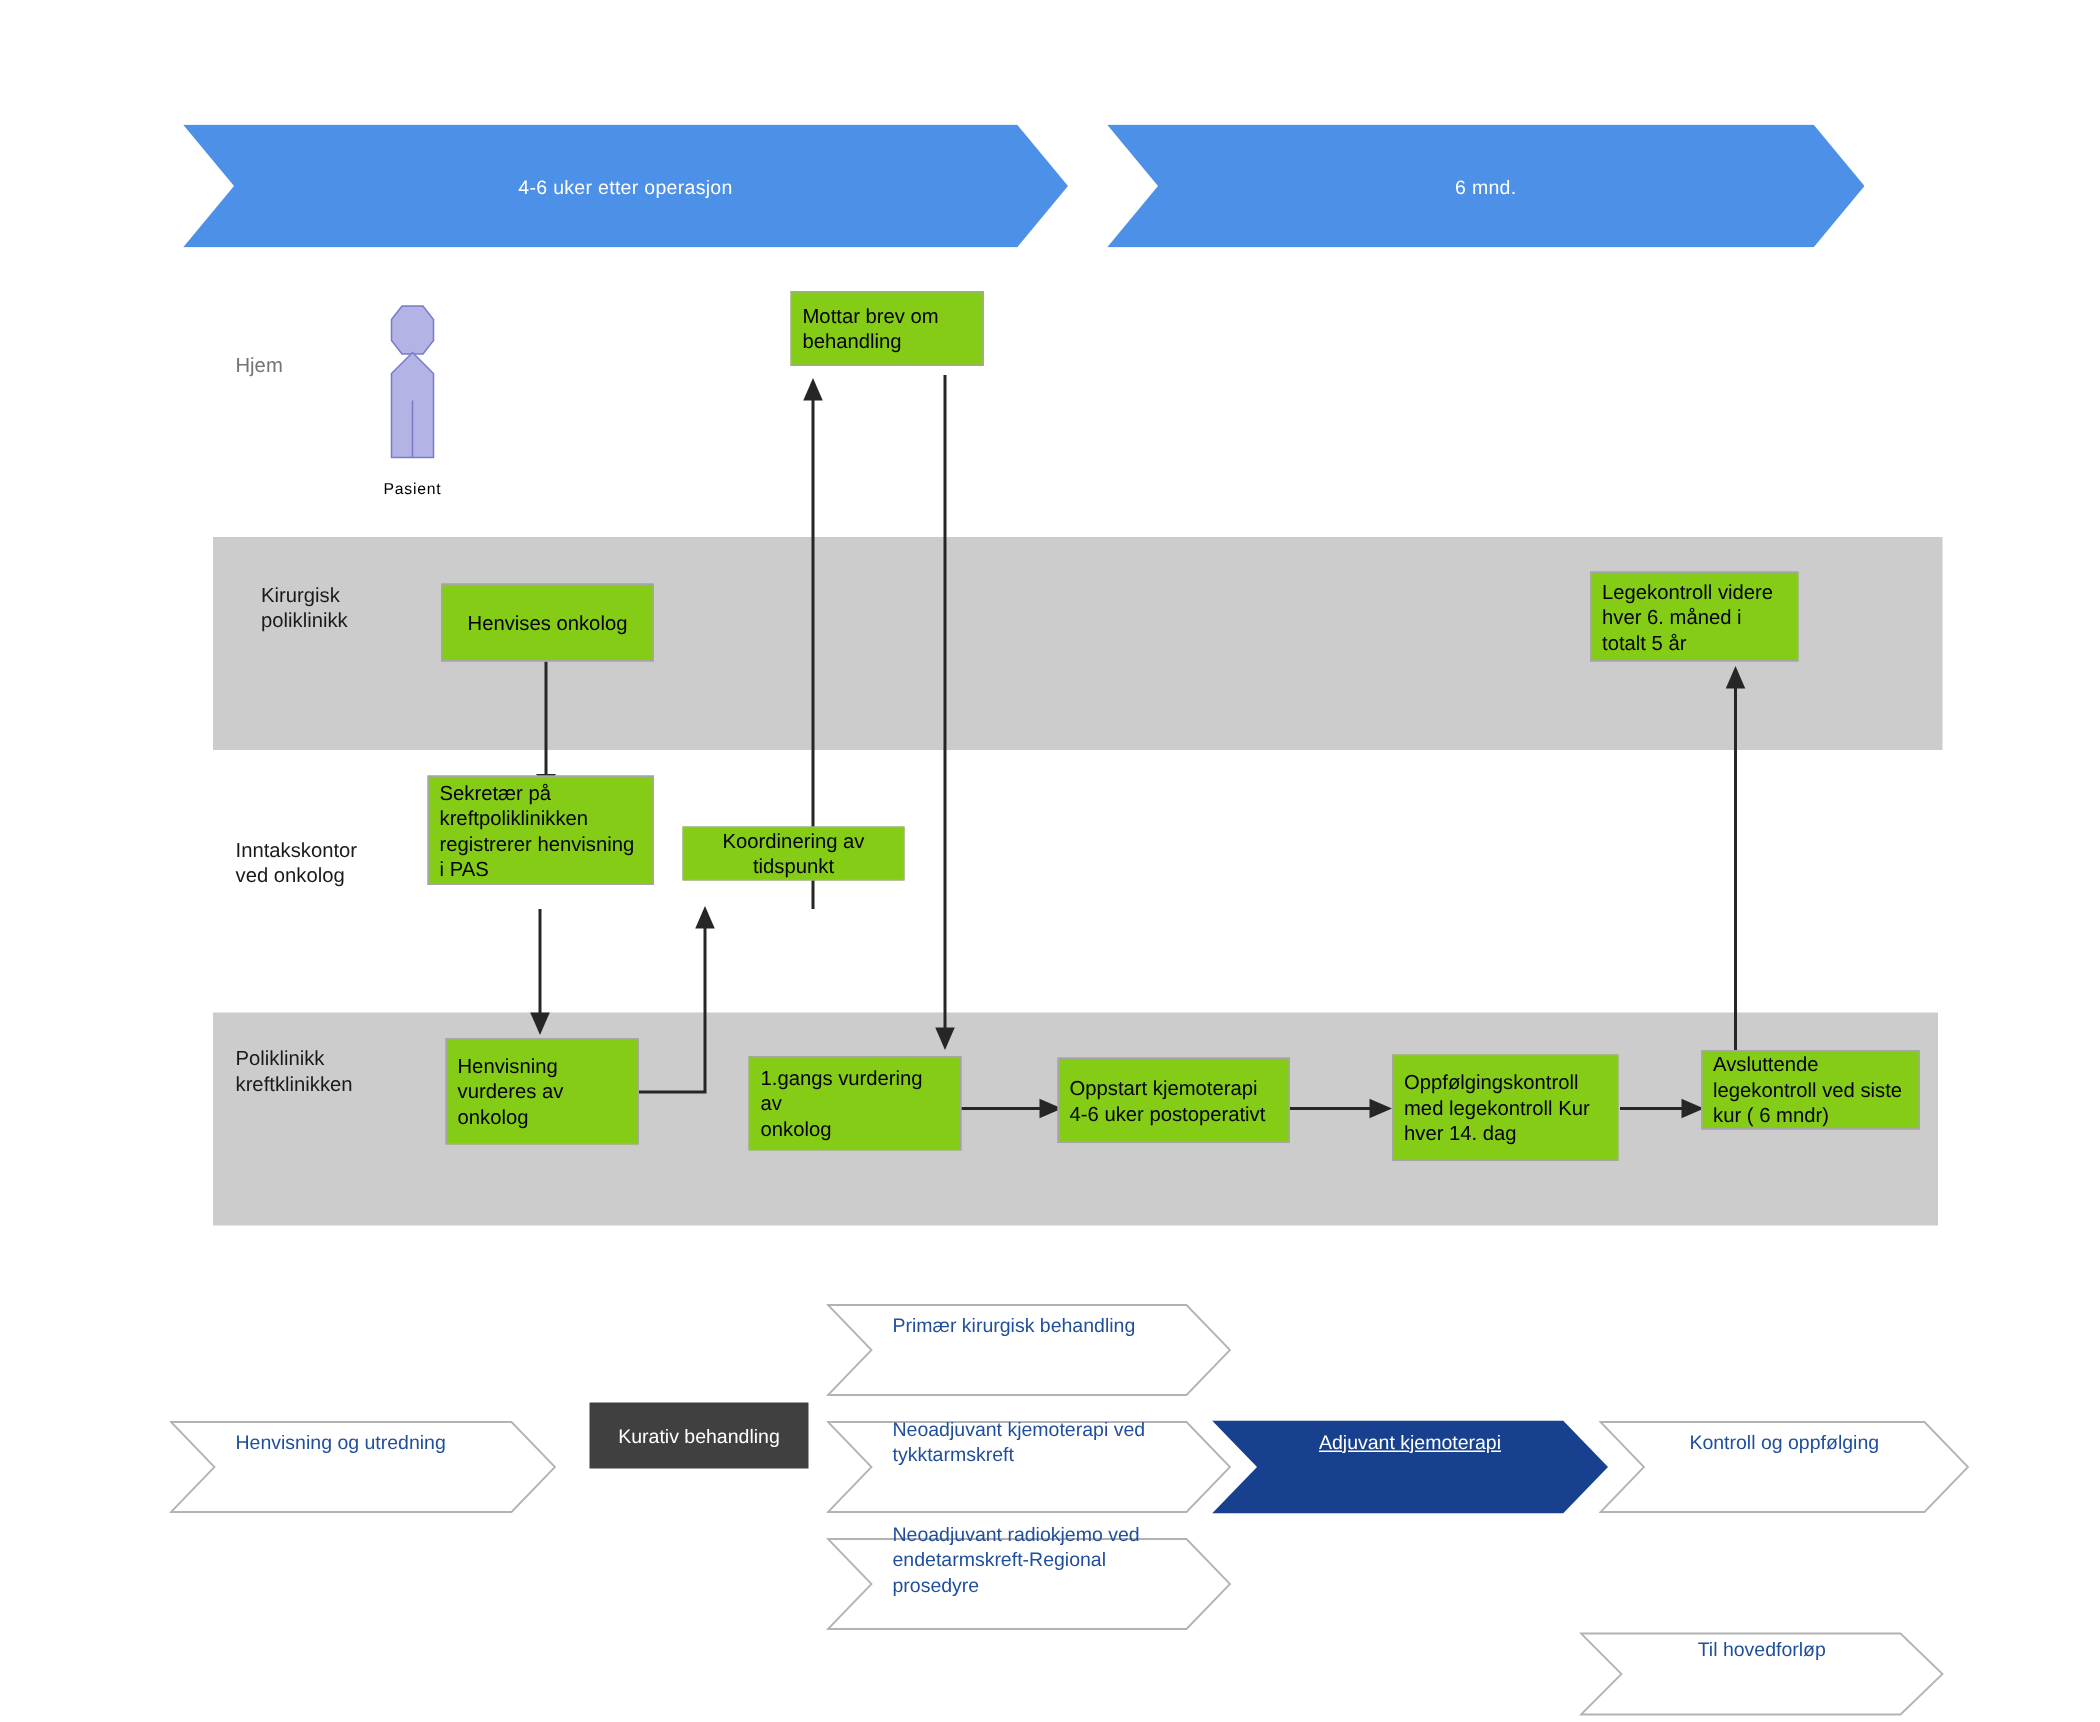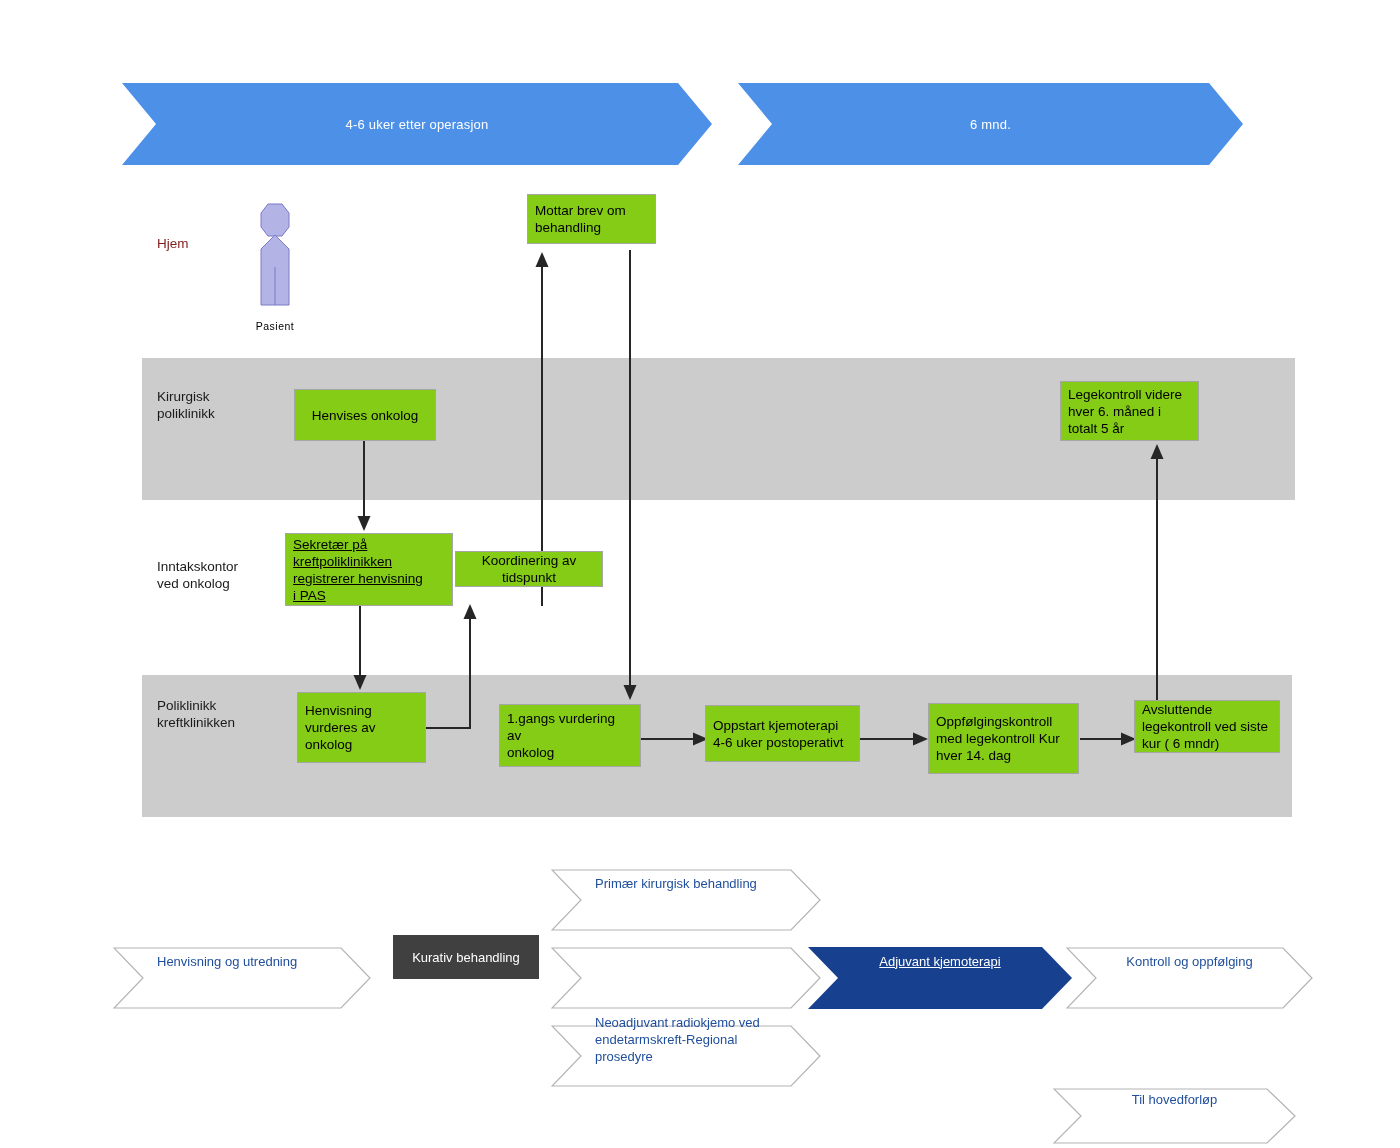--- a/index.html
+++ b/index.html
@@ -77,7 +77,7 @@
   .home-label {
     position: absolute;
     font-size: 13.5px;
-    color: #7f1d1d;
+    color: #737373;
   }
 
   

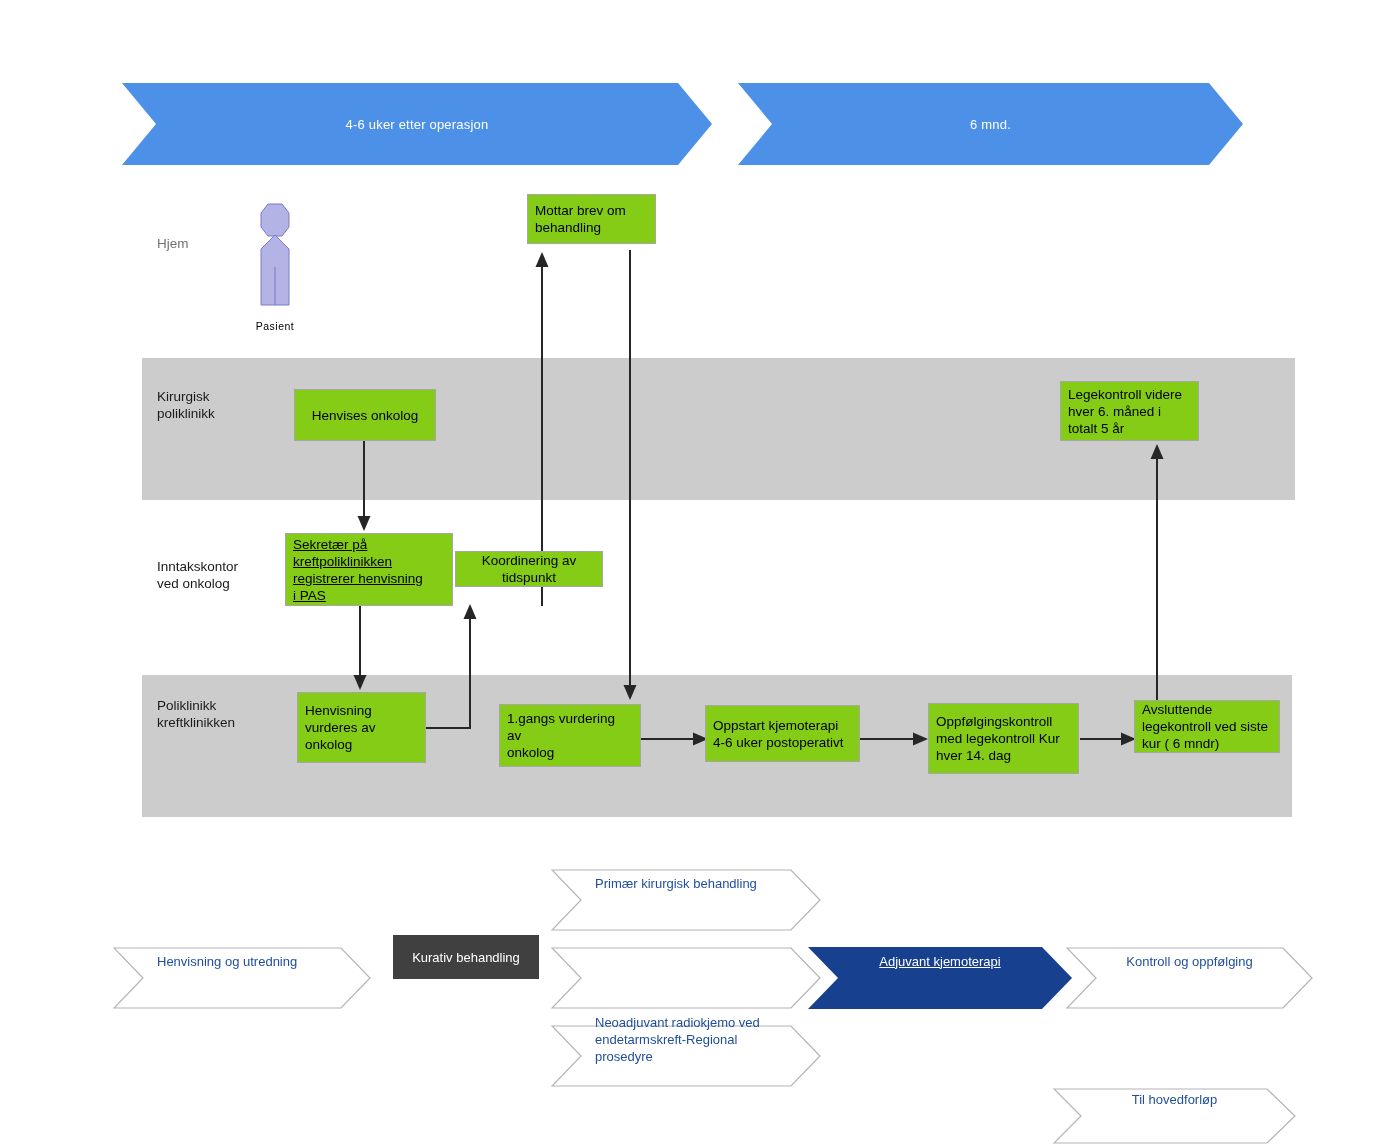--- a/index.html
+++ b/index.html
@@ -143,7 +143,7 @@
   </div>
 
   <div class="lane" style="left:142px; top:358px; width:1153px; height:142px;"></div>
-  <div class="lane-label" style="left:157px; top:388px;">Kirurgisk
+  <div class="lane-label" style="left:174px; top:388px;">Kirurgisk
 poliklinikk</div>
 
   <div class="lane-label" style="left:157px; top:558px;">Inntakskontor

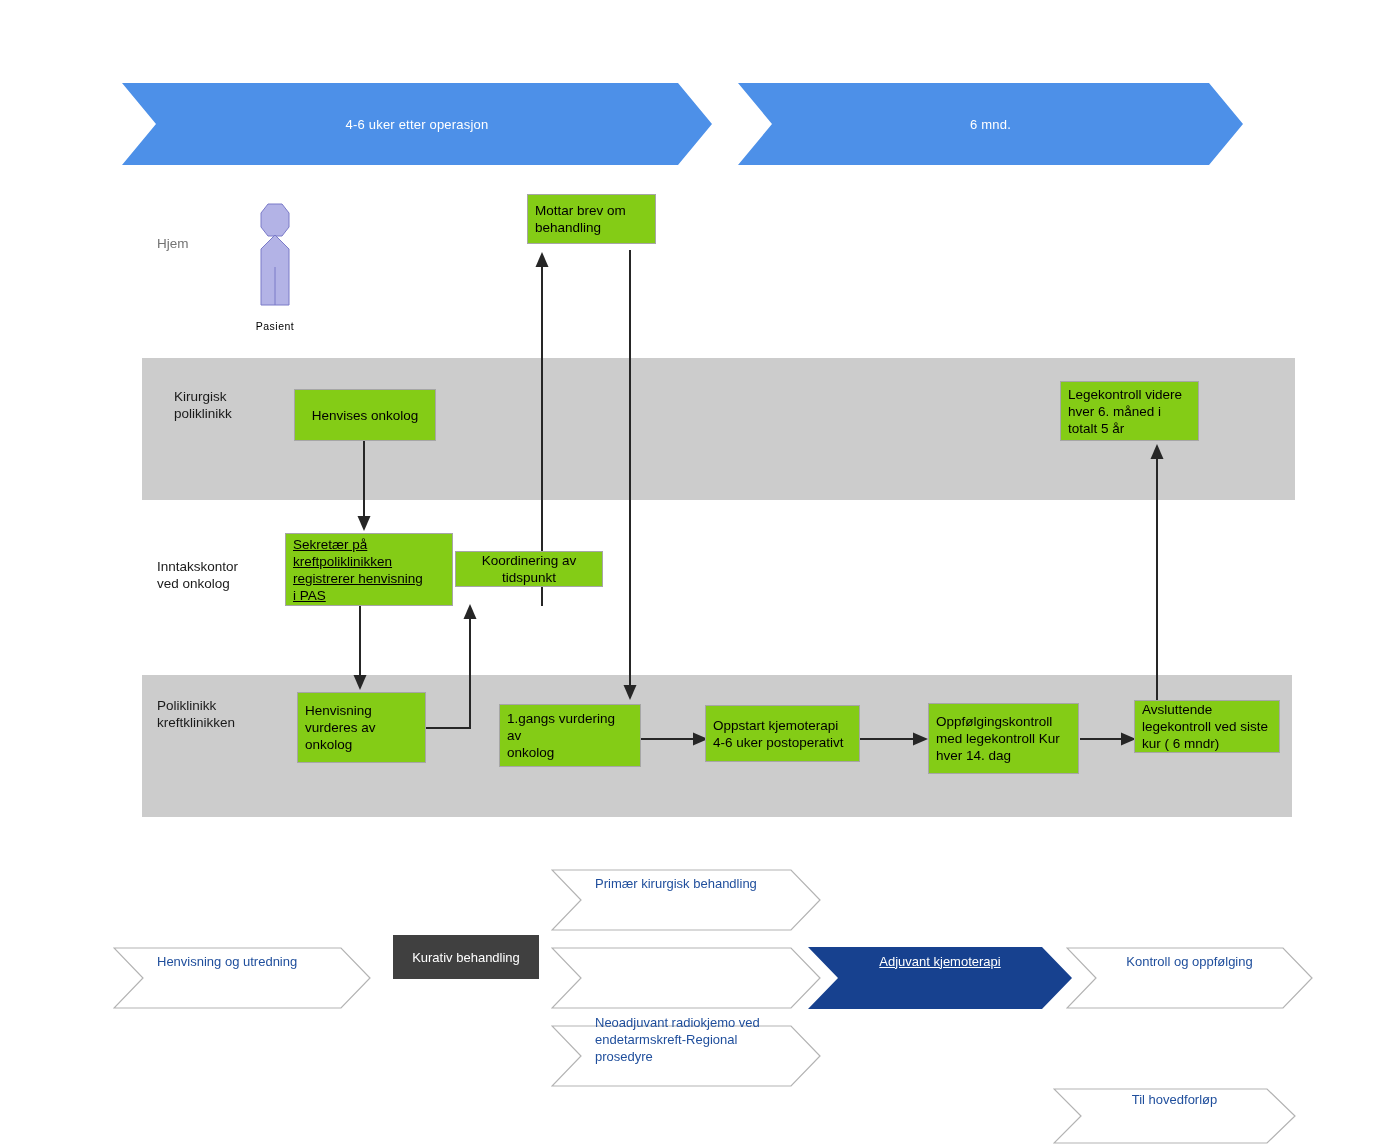--- a/index.html
+++ b/index.html
@@ -231,7 +231,7 @@
 totalt 5 år</span>
   </div>
 
-  <div class="box" style="left:285px; top:533px; width:168px; height:73px;text-decoration:underline;">
+  <div class="box" style="left:285px; top:517px; width:151px; height:73px;">
     <span>Sekretær på
 kreftpoliklinikken
 registrerer henvisning

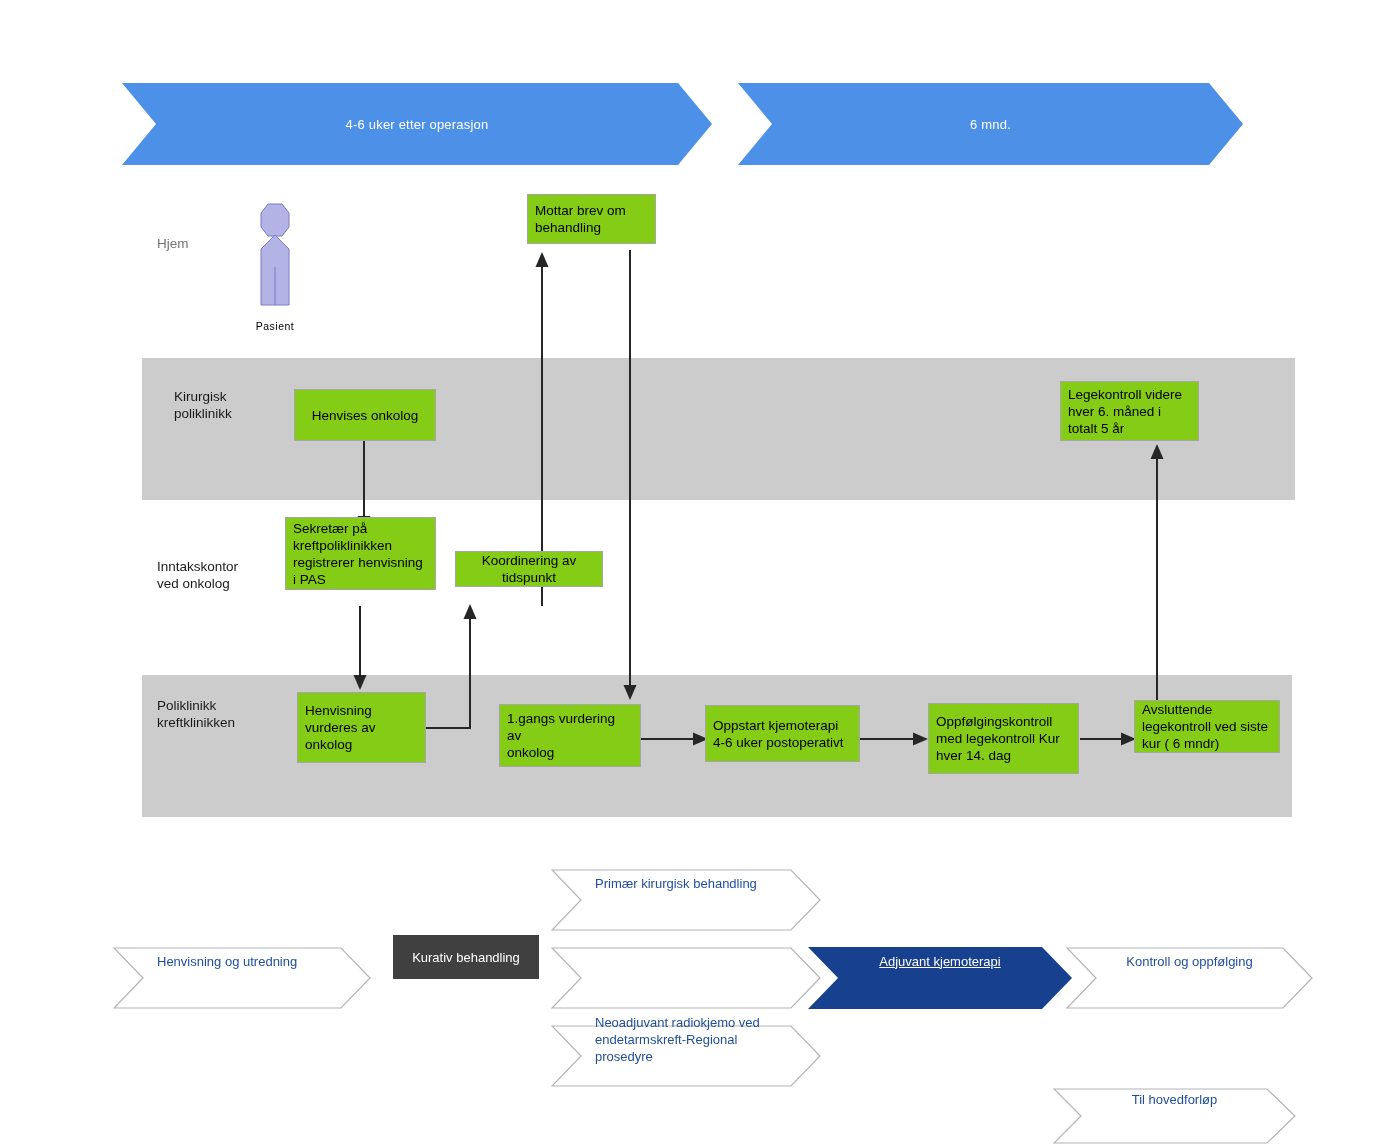--- a/index.html
+++ b/index.html
@@ -286,6 +286,8 @@
         <polygon points="1,1 240,1 269,31 240,61 1,61 30,31" fill="#ffffff" stroke="#b3b3b3" stroke-width="1.2"></polygon>
       </svg>
     </span>
+    <span class="chev-txt">Neoadjuvant kjemoterapi ved
+tykktarmskreft</span>
   </div>
 
   <div class="chev outline" style="left:551px; top:1008px; width:270px; height:62px;">

